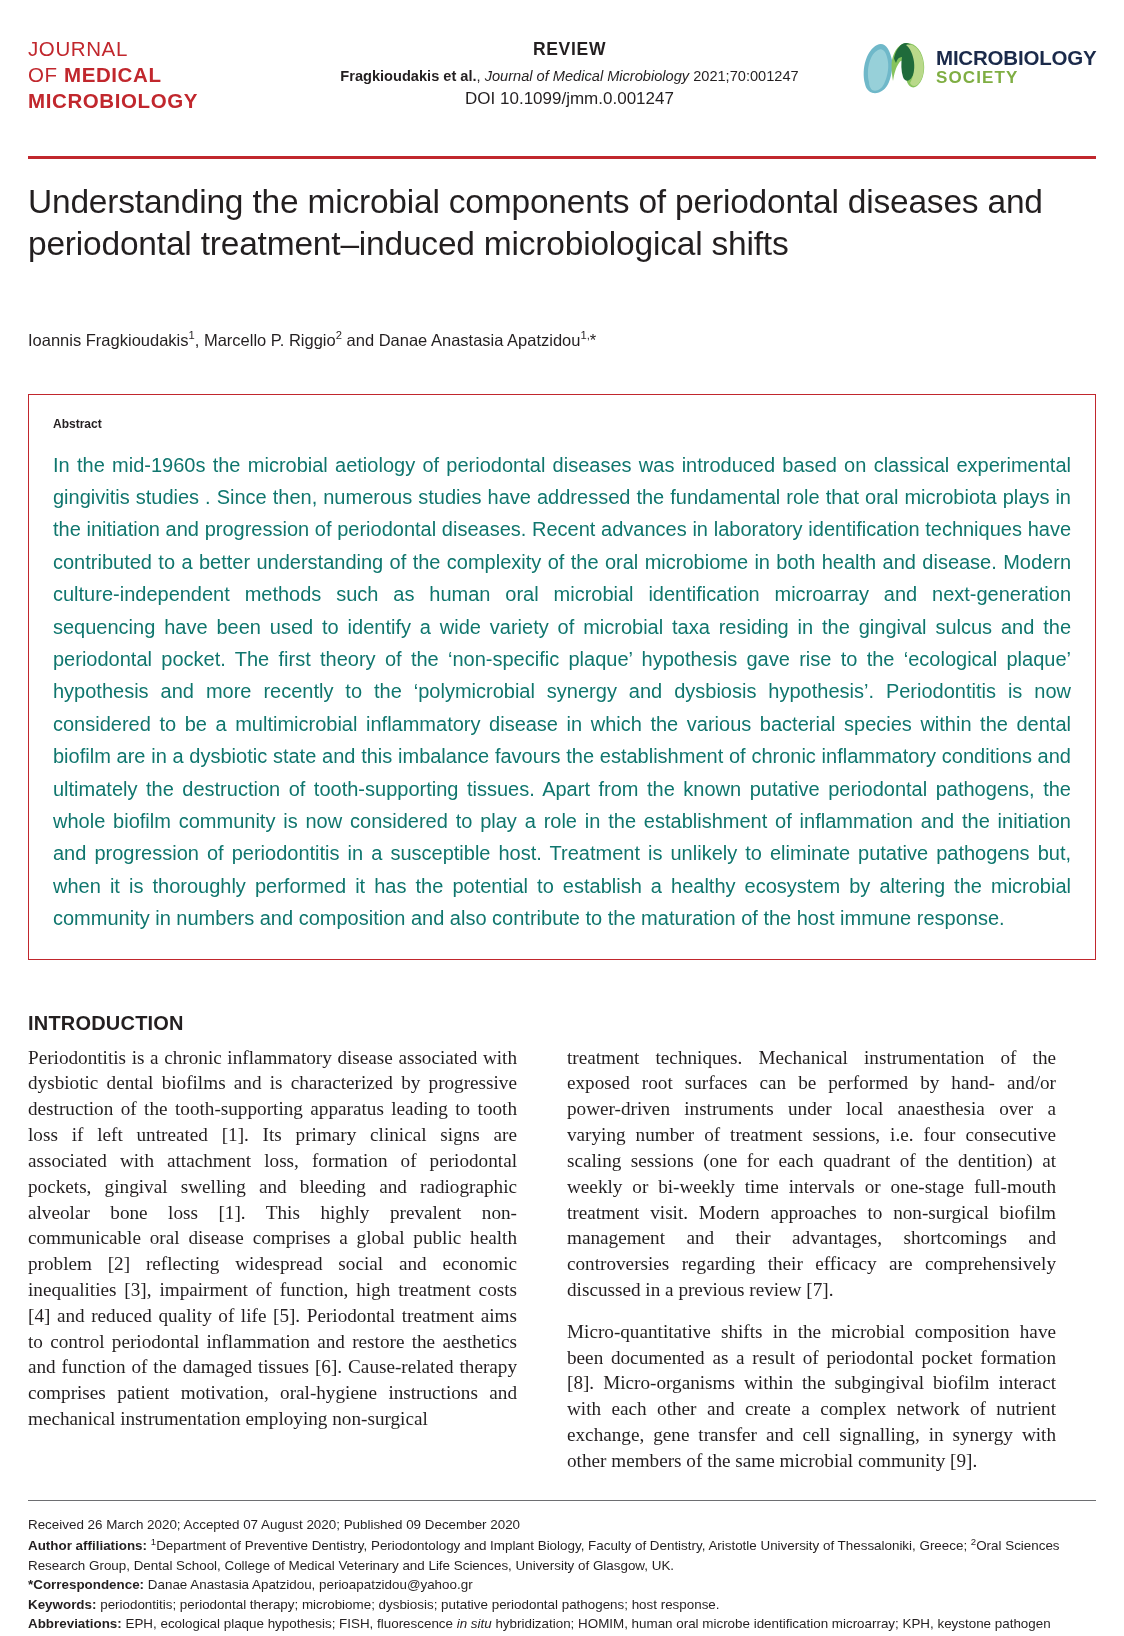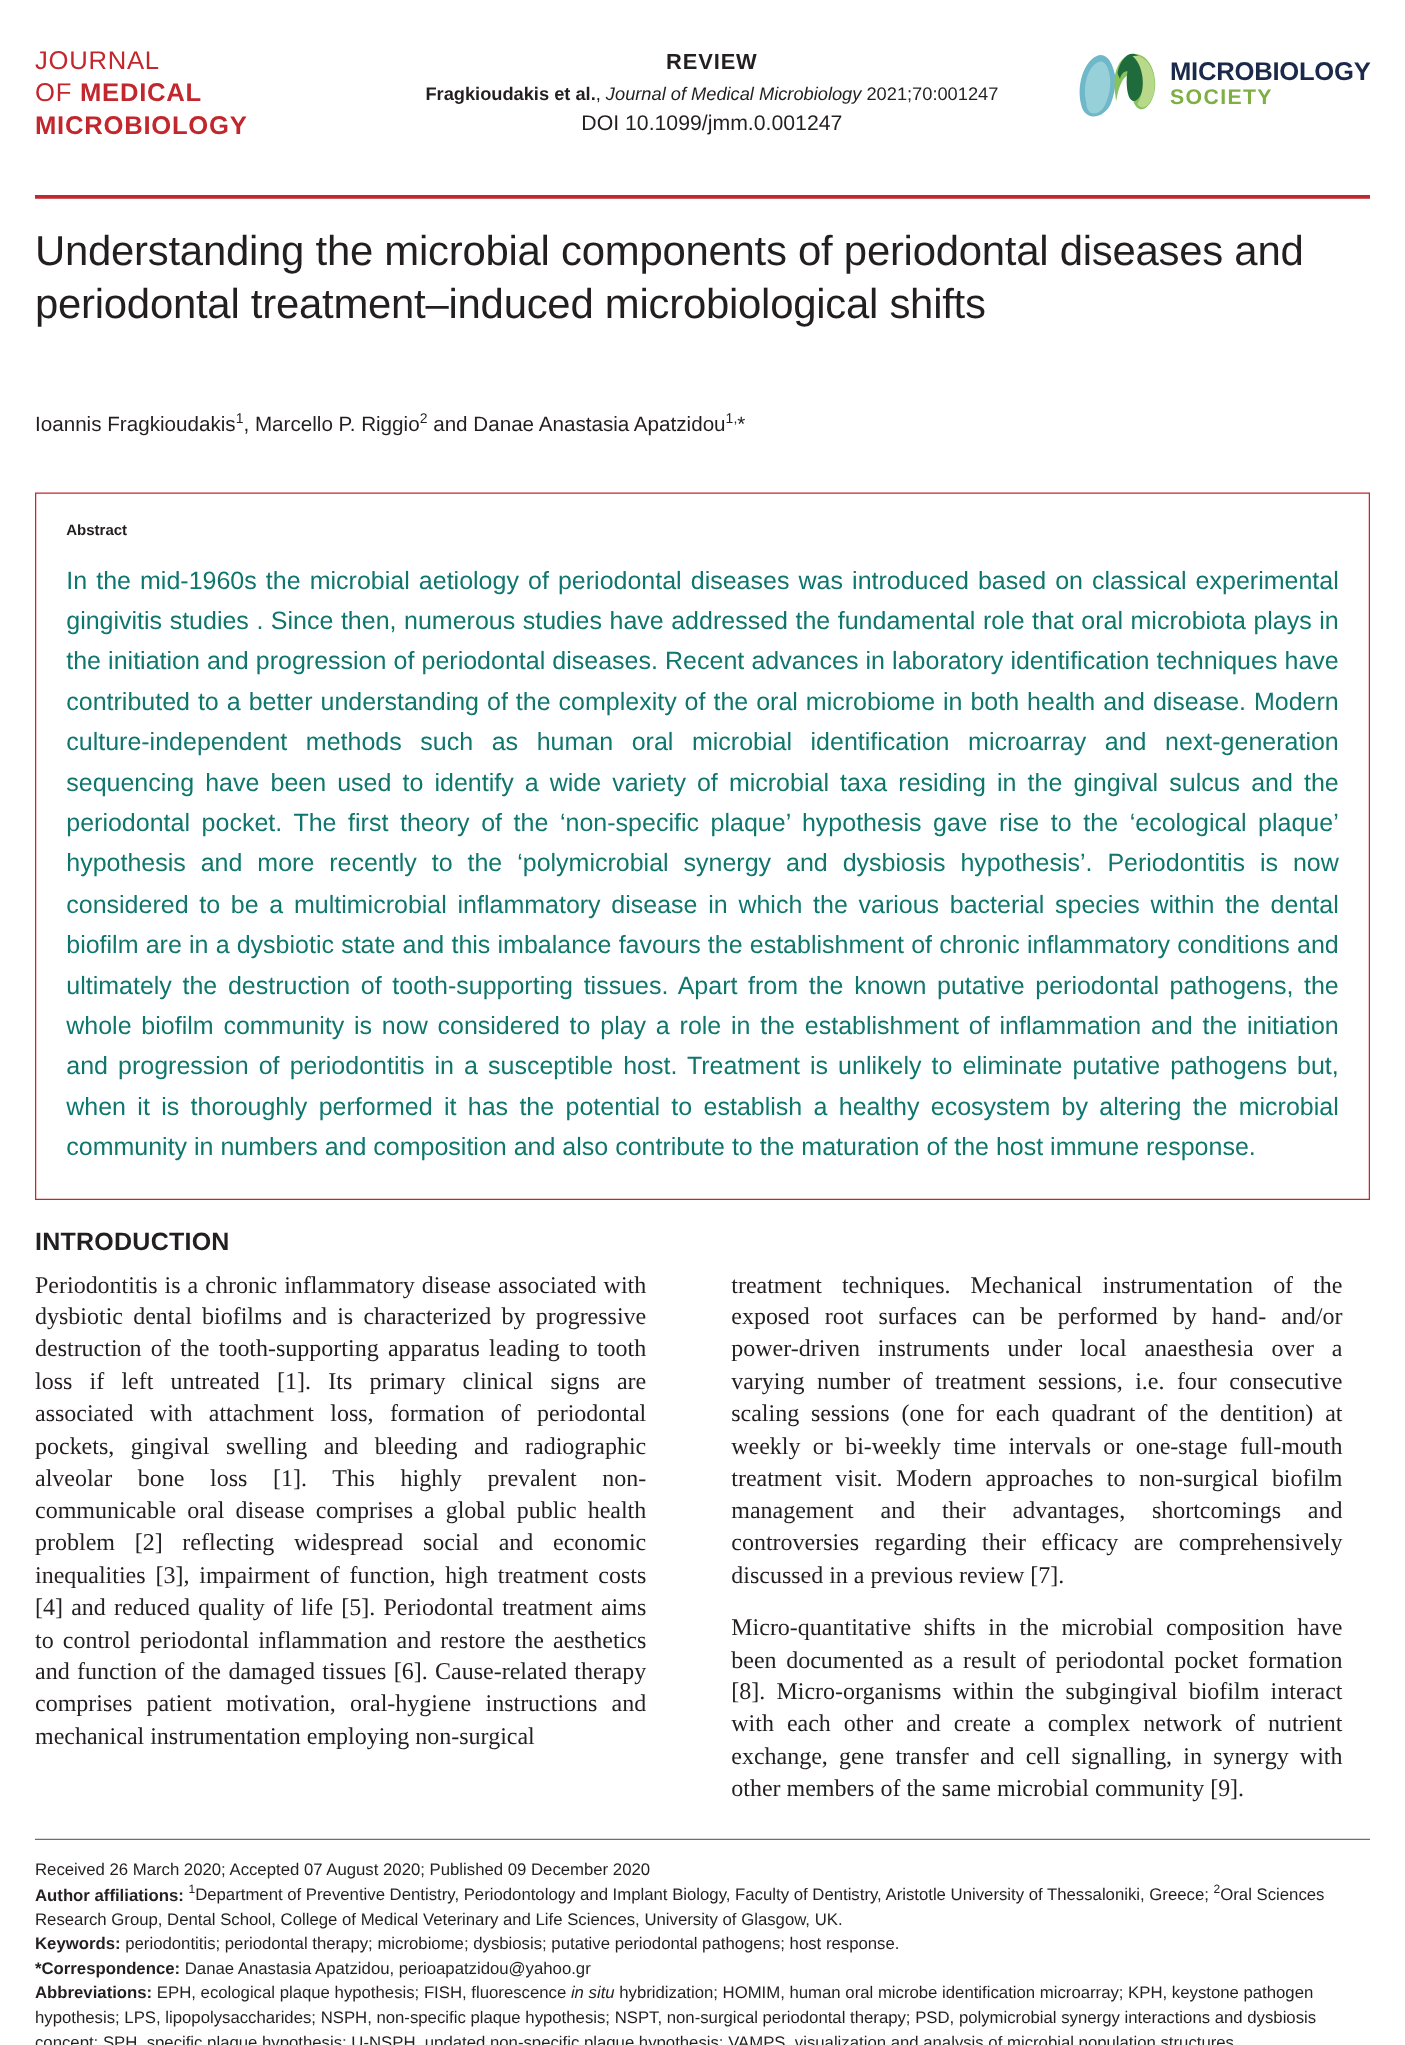--- a/index.html
+++ b/index.html
@@ -132,8 +132,8 @@
   
   .body-cols {
     display: flex;
-    gap: 68px;
-    margin-top: 23px;
+    gap: 50px;
+    margin-top: 52px;
     font-family: "Liberation Serif", serif;
   }
   .col { width: 489px; }

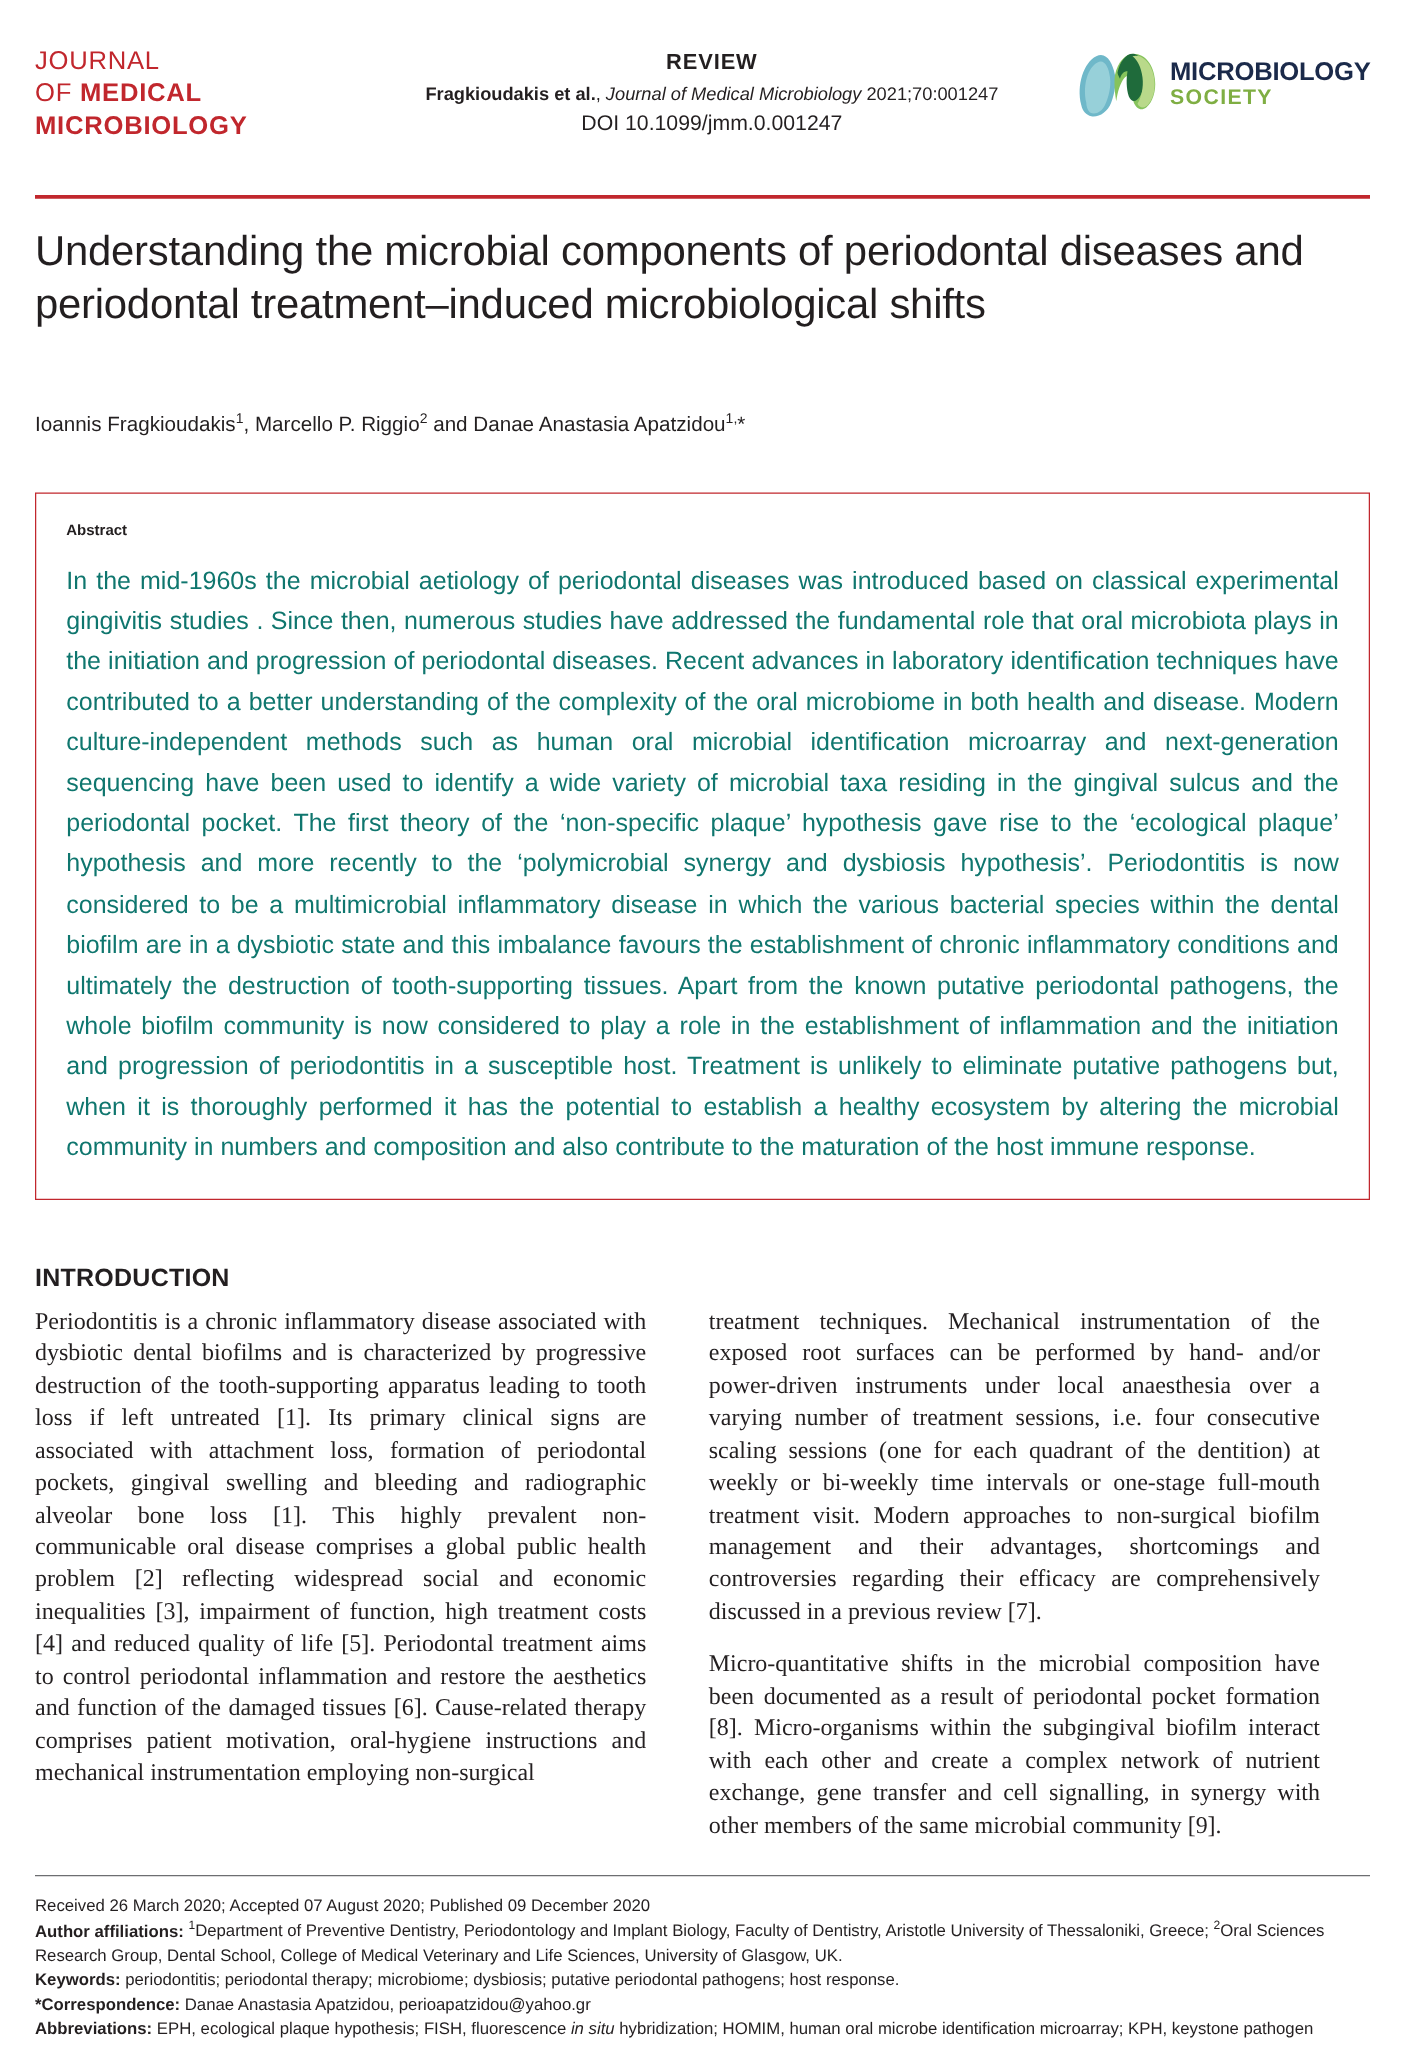--- a/index.html
+++ b/index.html
@@ -243,8 +243,8 @@
   <div class="footnotes">
     <p>Received 26 March 2020; Accepted 07 August 2020; Published 09 December 2020</p>
     <p><b>Author affiliations:</b> <span><sup>1</sup>Department of Preventive Dentistry, Periodontology and Implant Biology, Faculty of Dentistry, Aristotle University of Thessaloniki, Greece; <sup>2</sup>Oral Sciences Research Group, Dental School, College of Medical Veterinary and Life Sciences, University of Glasgow, UK.</span></p>
+    <p><b>*Correspondence:</b> <span>Danae Anastasia Apatzidou, perioapatzidou@yahoo.gr</span></p>
     <p><b>Keywords:</b> <span>periodontitis; periodontal therapy; microbiome; dysbiosis; putative periodontal pathogens; host response.</span></p>
-    <p><b>*Correspondence:</b> <span>Danae Anastasia Apatzidou, perioapatzidou@yahoo.gr</span></p>
     <p><b>Abbreviations:</b> <span>EPH, ecological plaque hypothesis; FISH, fluorescence <i>in situ</i> hybridization; HOMIM, human oral microbe identification microarray; KPH, keystone pathogen hypothesis; LPS, lipopolysaccharides; NSPH, non-specific plaque hypothesis; NSPT, non-surgical periodontal therapy; PSD, polymicrobial synergy interactions and dysbiosis concept; SPH, specific plaque hypothesis; U-NSPH, updated non-specific plaque hypothesis; VAMPS, visualization and analysis of microbial population structures.</span></p>
   </div>
 

